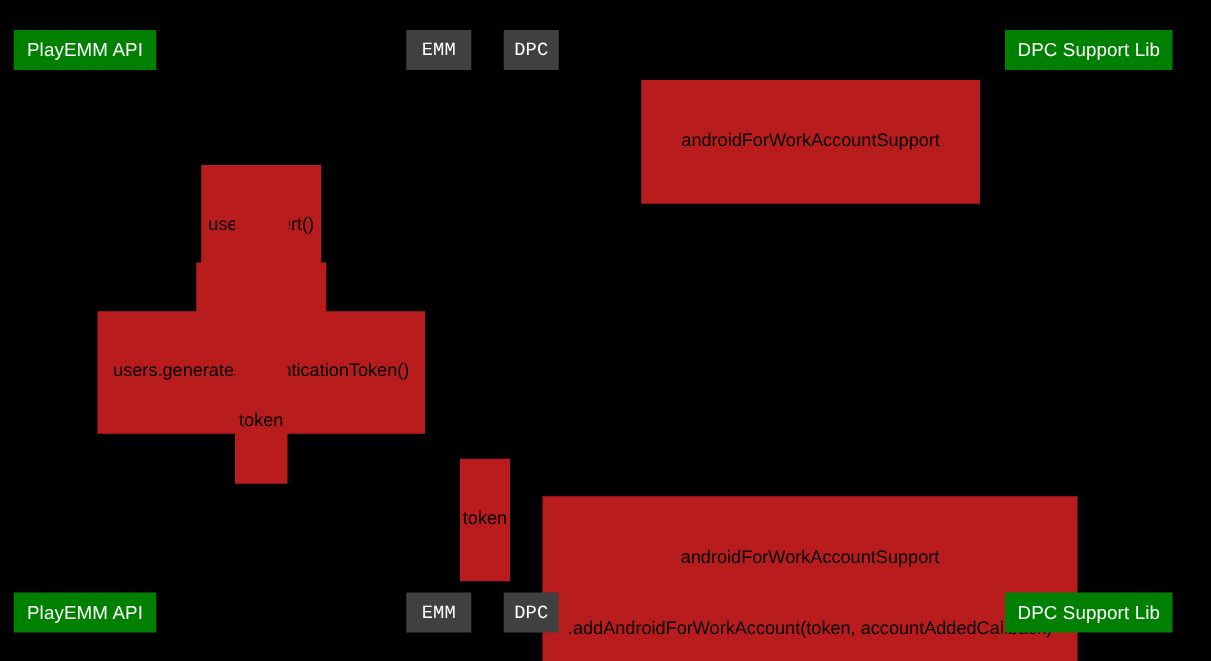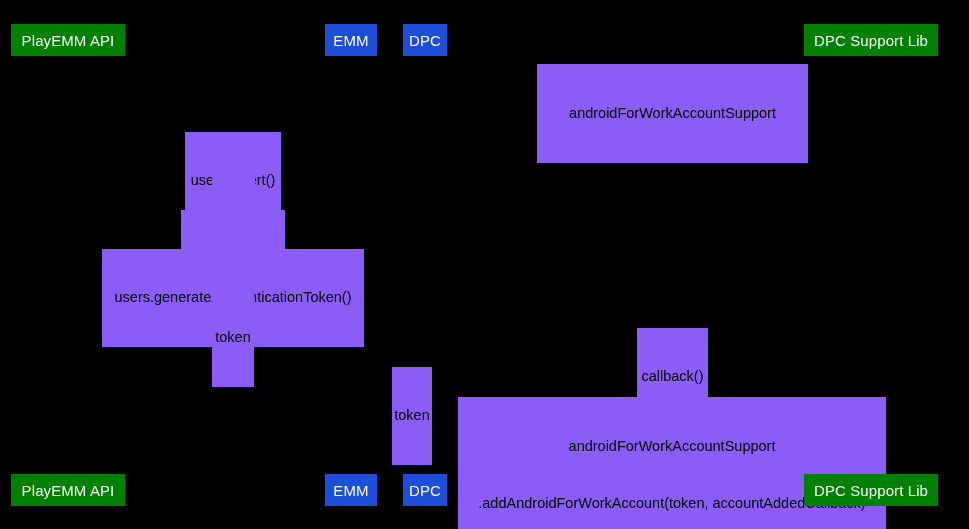--- a/index.html
+++ b/index.html
@@ -32,7 +32,7 @@
     user-select: none;
   }
   .lifeline-box.green { background: #008000; }
-  .lifeline-box.blue  { background: #1d4ed8; }
+  .lifeline-box.blue  { background: #404040; font-family: Liberation Mono, monospace; }
 
   .msg-label {
     position: absolute;

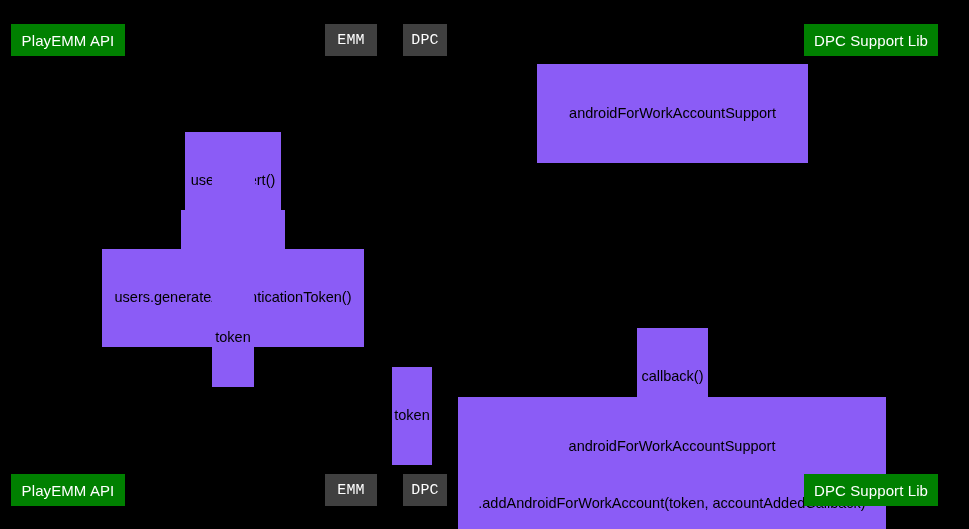--- a/index.html
+++ b/index.html
@@ -37,7 +37,7 @@
   .msg-label {
     position: absolute;
     box-sizing: border-box;
-    background: #8b5cf6;
+    background: #b91c1c;
     color: #000000;
     font-size: 14.5px;
     line-height: 19px;
@@ -45,7 +45,6 @@
     padding: 1px 2px 2px 2px;
     text-align: center;
     user-select: none;
-    margin-left: 24px;
   }
   .msg-label.multiline {
     line-height: 19px;

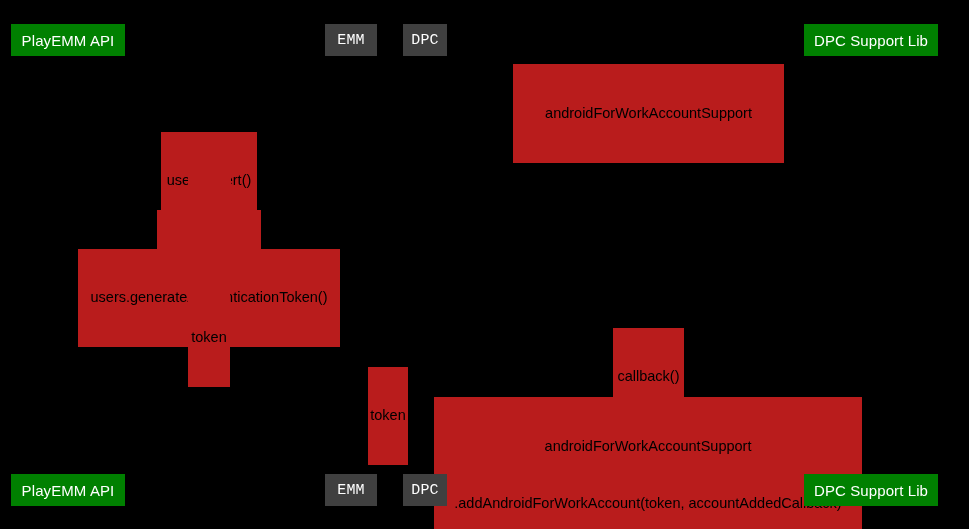--- a/index.html
+++ b/index.html
@@ -100,9 +100,6 @@
     <span class="l1">token</span>
   </div>
 
-  <div class="msg-label" style="left:613px; top:328px; width:71px;">
-    <span class="l1">callback()</span>
-  </div>
 
   <div class="msg-label" style="left:368px; top:367px; width:40px;">
     <span class="l1">token</span>

